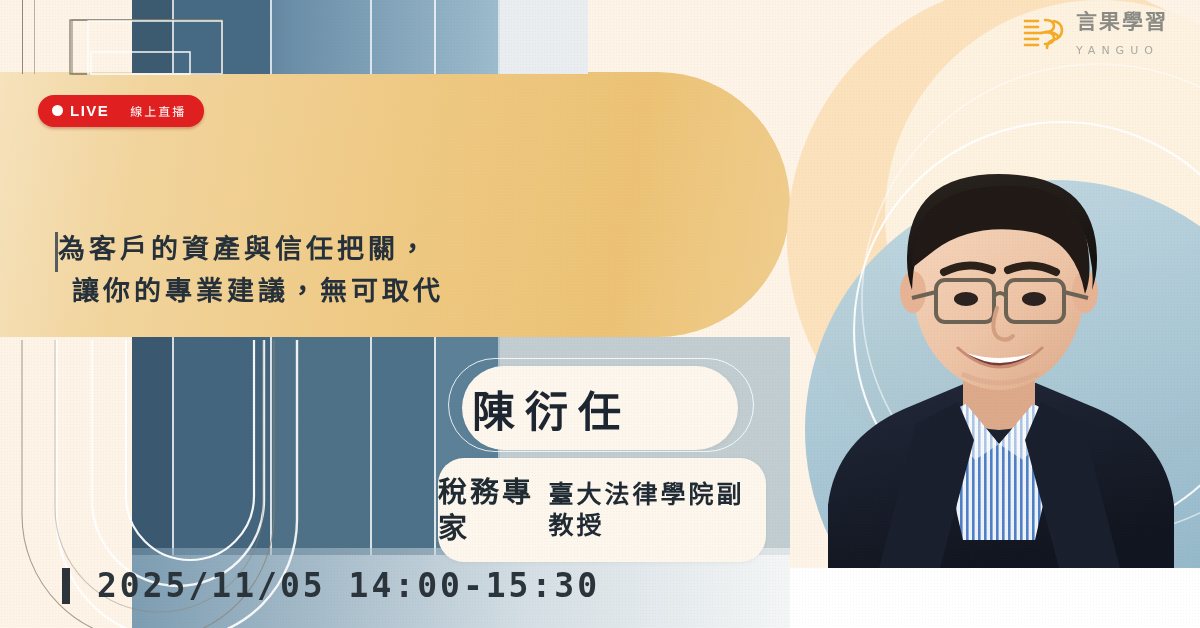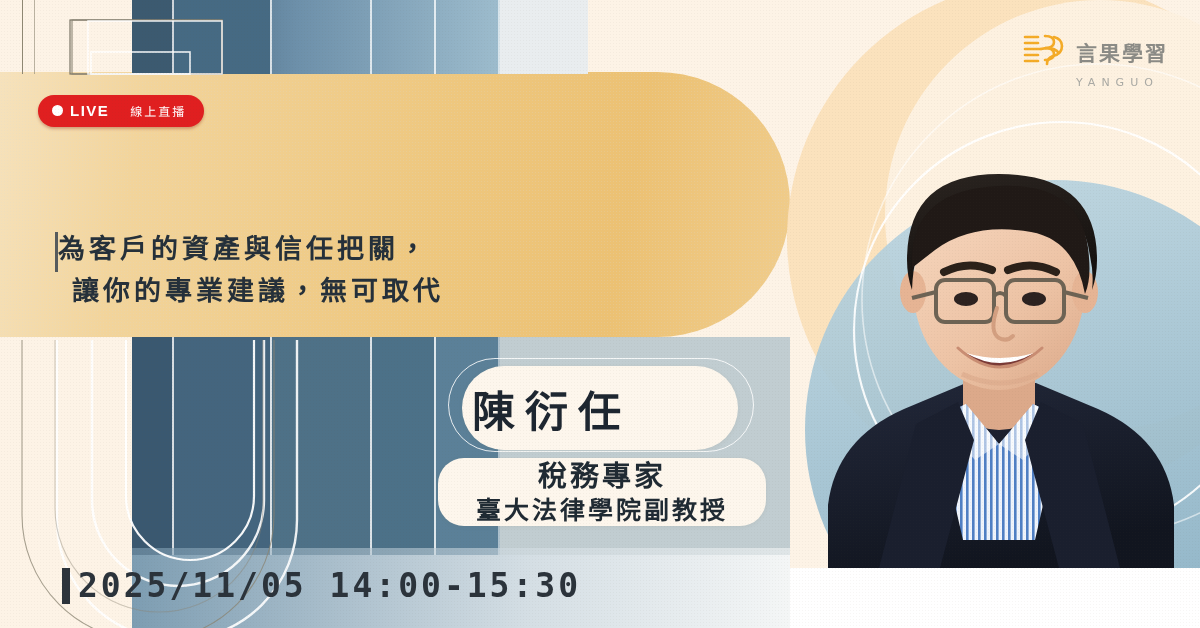--- a/index.html
+++ b/index.html
@@ -125,7 +125,7 @@
   .logo-words{display:flex;flex-direction:column;line-height:1;}
   .logo-cn{
     font-family:"DejaVu Sans","Liberation Sans",sans-serif;
-    font-size:21px;font-weight:bold;color:#8b8b86;letter-spacing:2px;margin-top:32px;
+    font-size:21px;font-weight:bold;color:#8b8b86;letter-spacing:2px;
   }
   .logo-en{
     font-family:"DejaVu Sans","Liberation Sans",sans-serif;

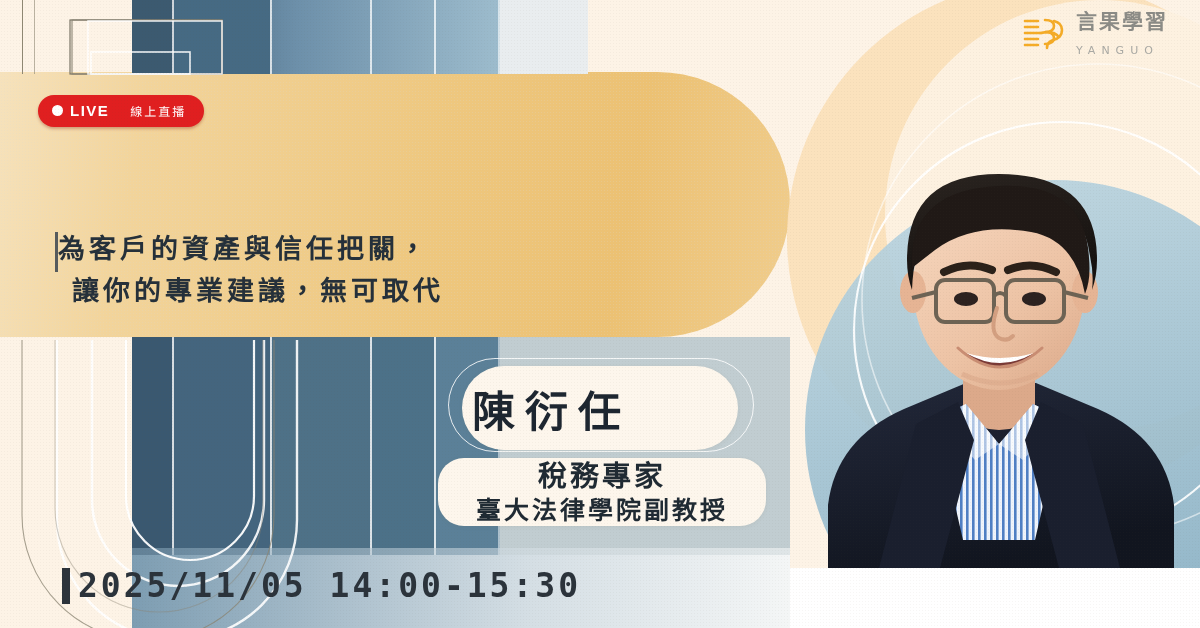--- a/index.html
+++ b/index.html
@@ -92,9 +92,9 @@
 
   
   .cred-box{
-    position:absolute;left:438px;top:458px;width:328px;height:68px;
+    position:absolute;left:438px;top:458px;width:328px;height:104px;
     background:#fdf6ec;border-radius:26px;z-index:8;
-    display:flex;flex-direction:column;align-items:center;justify-content:center;
+    display:flex;align-items:center;justify-content:center;
     box-shadow:0 1px 4px rgba(120,100,70,.08);
   }
   .cred-line{

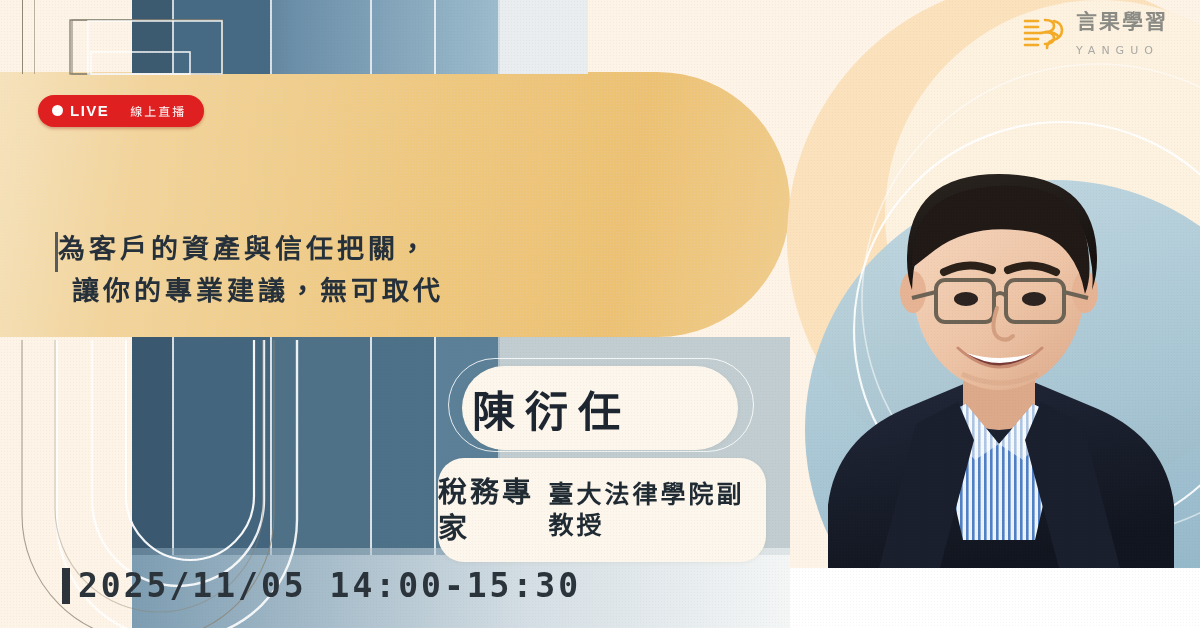--- a/index.html
+++ b/index.html
@@ -107,7 +107,7 @@
   
   .date-row{
     position:absolute;left:62px;top:566px;z-index:9;
-    display:flex;align-items:center;gap:8px;
+    display:flex;align-items:center;gap:27px;
   }
   .date-rule{width:8px;height:36px;background:#2c333b;}
   .date-text{

